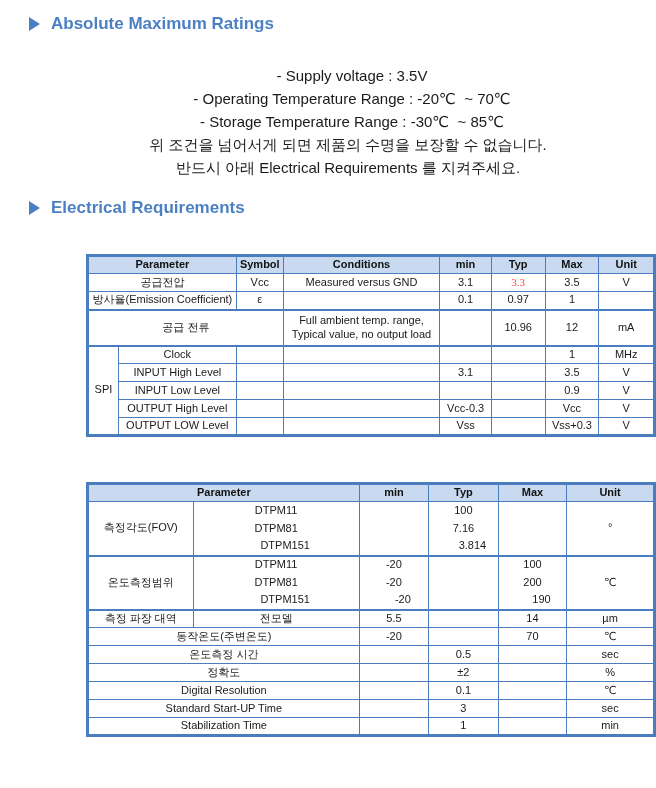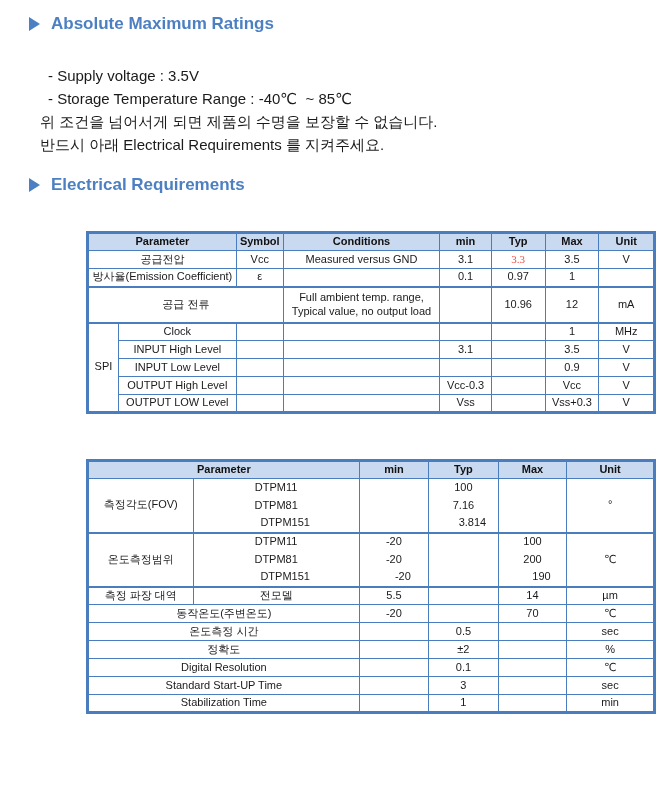--- a/index.html
+++ b/index.html
@@ -67,7 +67,7 @@
   tr.g-last td.nb { border-top-style: none; padding-left: 20px; }
 
   
-  #sec-amr { padding-top: 14px; }
+  #sec-amr { padding-top: 14px; text-align: center; }
   #sec-er  { margin-top: 19px; }
   #tbl-electrical { margin-top: 21px; }
   #sec-oc  { margin-top: 31px; }

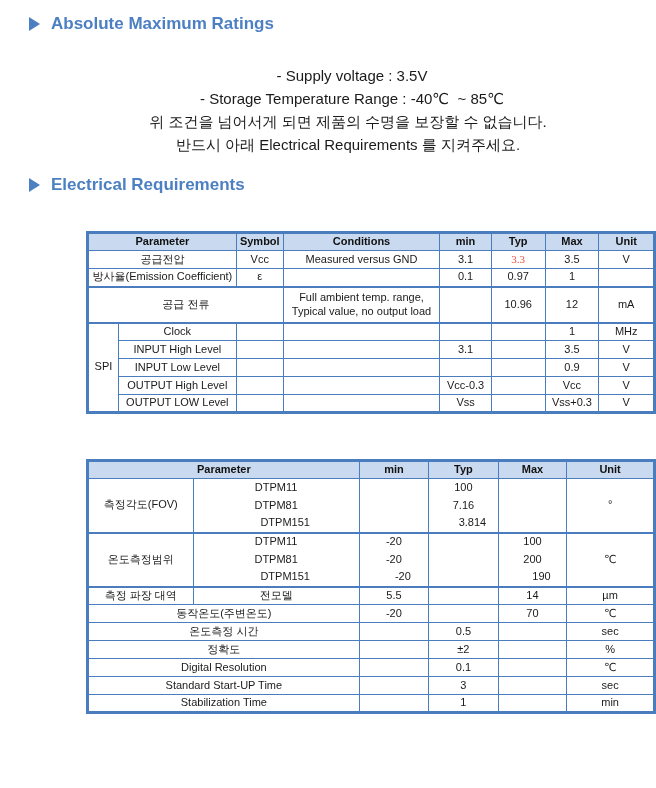--- a/index.html
+++ b/index.html
@@ -95,6 +95,7 @@
 
   <div class="amr-text">
     <div class="line dash">- Supply voltage : 3.5V</div>
+    <div class="line dash">- Operating Temperature Range : -20℃  ~ 70℃</div>
     <div class="line dash">- Storage Temperature Range : -40℃  ~ 85℃</div>
     <div class="line">위 조건을 넘어서게 되면 제품의 수명을 보장할 수 없습니다.</div>
     <div class="line">반드시 아래 Electrical Requirements 를 지켜주세요.</div>

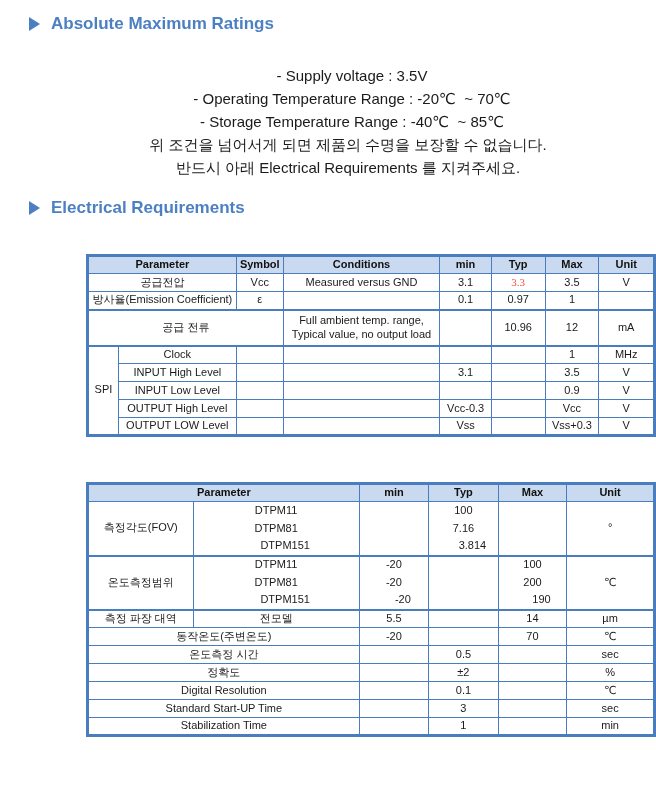--- a/index.html
+++ b/index.html
@@ -96,7 +96,7 @@
   <div class="amr-text">
     <div class="line dash">- Supply voltage : 3.5V</div>
     <div class="line dash">- Operating Temperature Range : -20℃  ~ 70℃</div>
-    <div class="line dash">- Storage Temperature Range : -40℃  ~ 85℃</div>
+    <div class="line dash">- Storage Temperature Range : -30℃  ~ 85℃</div>
     <div class="line">위 조건을 넘어서게 되면 제품의 수명을 보장할 수 없습니다.</div>
     <div class="line">반드시 아래 Electrical Requirements 를 지켜주세요.</div>
   </div>

